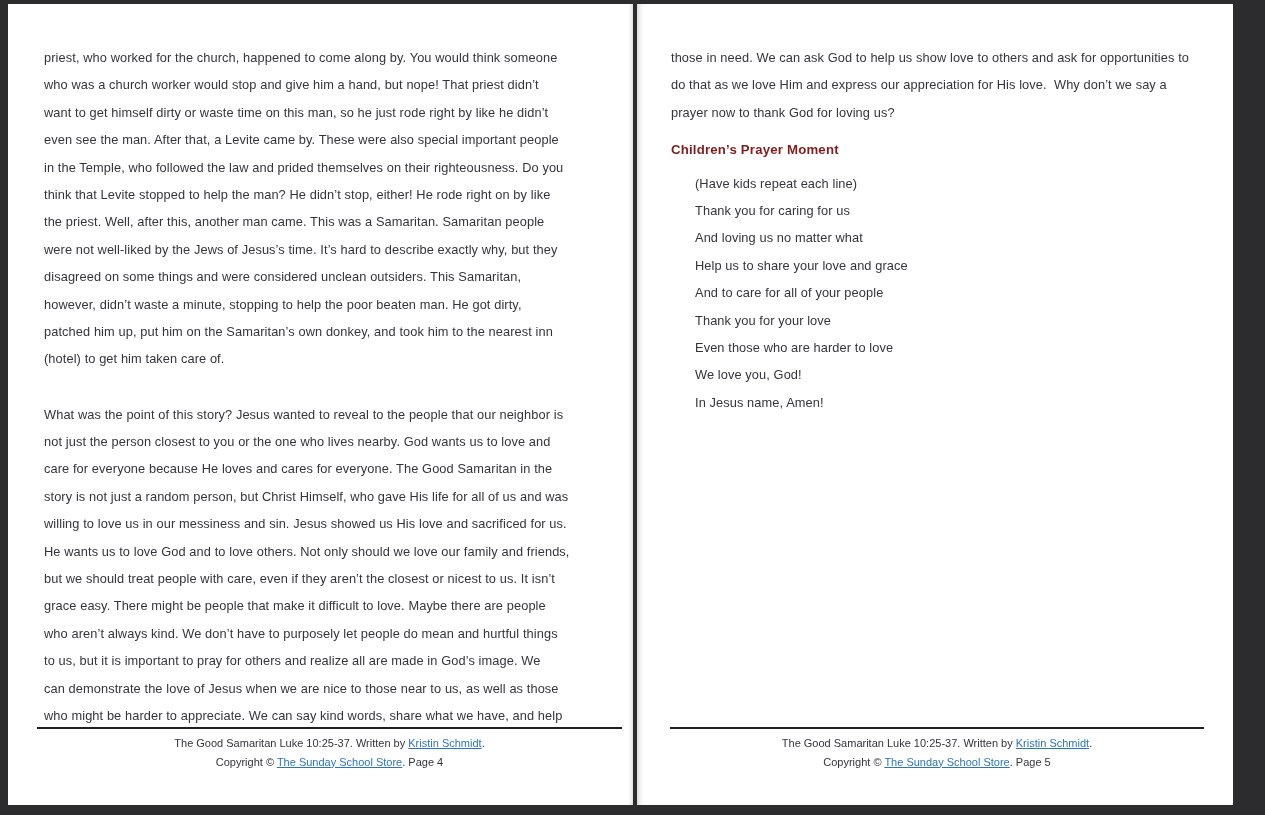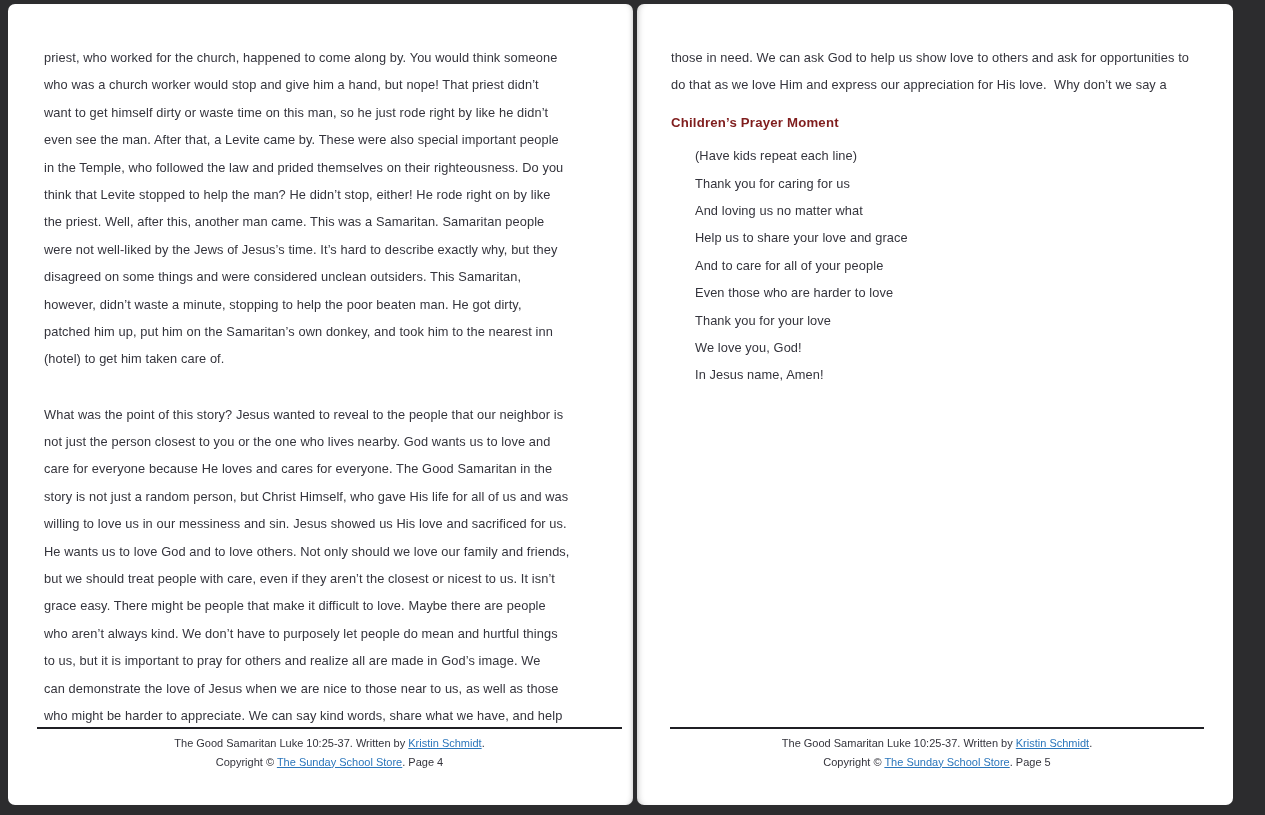--- a/index.html
+++ b/index.html
@@ -15,7 +15,6 @@
     top:4px;
     height:801px;
     background:#ffffff;
-    border-radius:7px;
   }
   #page-left  { left:8px;  width:625px; box-shadow: inset -4px 0 6px -5px rgba(0,0,0,.35); }
   #page-right { left:637px; width:596px; box-shadow: inset 5px 0 7px -5px rgba(0,0,0,.3); }

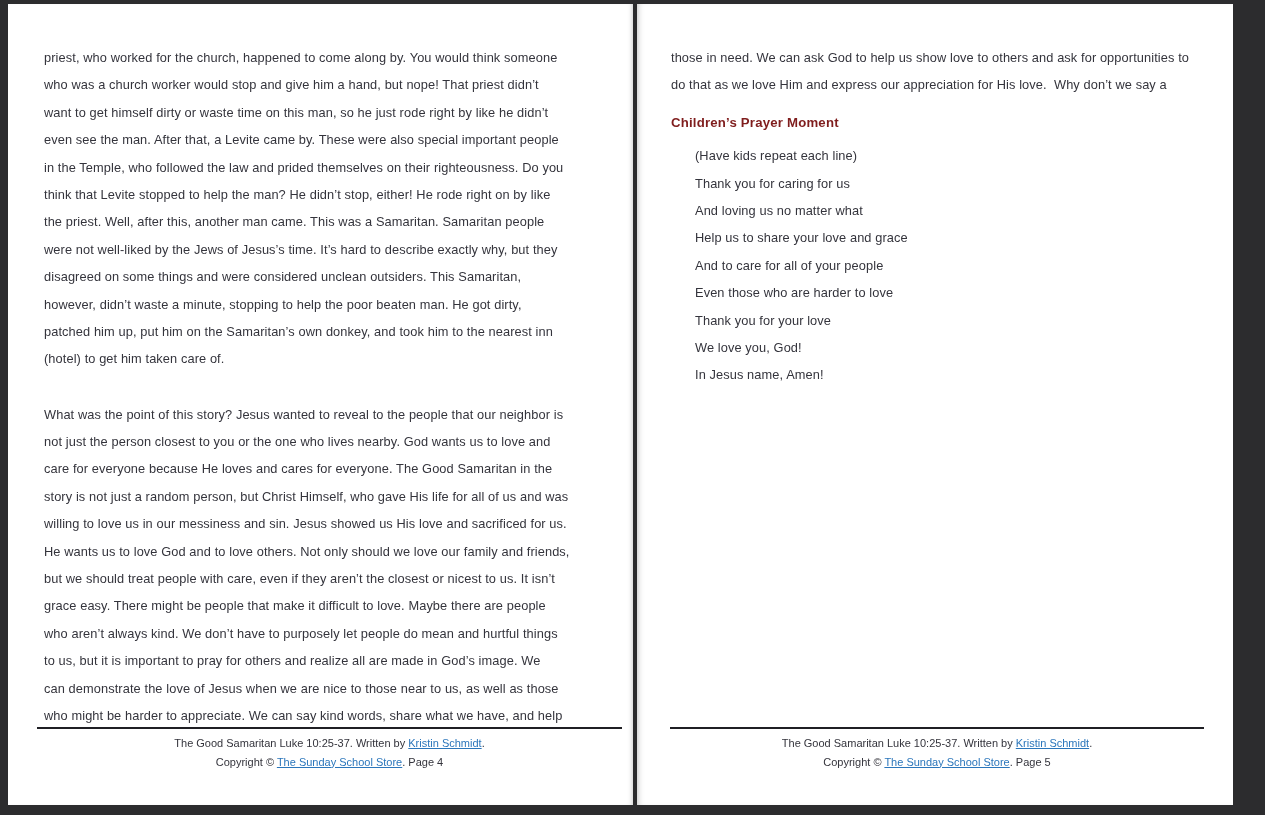--- a/index.html
+++ b/index.html
@@ -103,6 +103,7 @@
     <div class="para">
         <div class="text-line">those in need. We can ask God to help us show love to others and ask for opportunities to</div>
         <div class="text-line">do that as we love Him and express our appreciation for His love.  Why don’t we say a</div>
+        <div class="text-line">prayer now to thank God for loving us?</div>
       </div>
     <div class="heading">Children’s Prayer Moment</div>
     <div class="prayer">

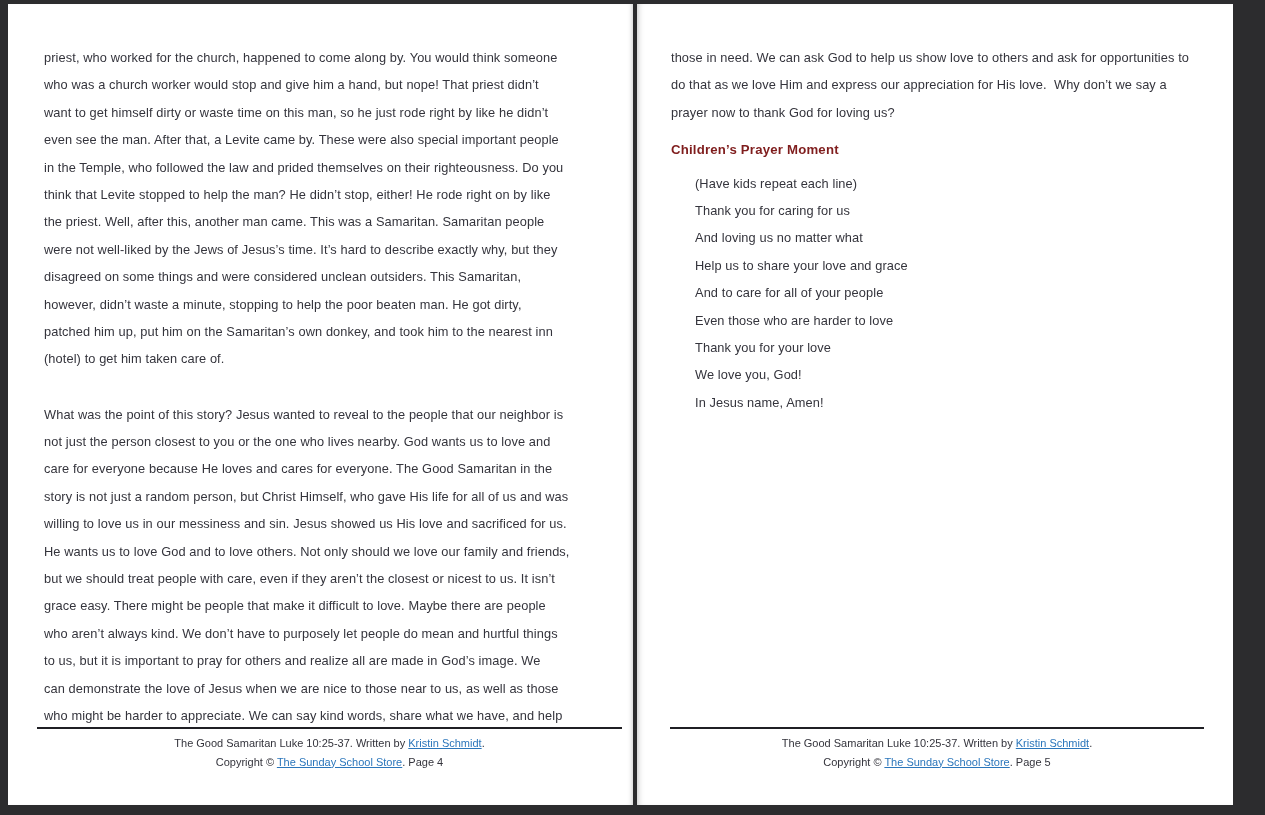--- a/index.html
+++ b/index.html
@@ -112,8 +112,8 @@
         <div class="text-line">And loving us no matter what</div>
         <div class="text-line">Help us to share your love and grace</div>
         <div class="text-line">And to care for all of your people</div>
+        <div class="text-line">Thank you for your love</div>
         <div class="text-line">Even those who are harder to love</div>
-        <div class="text-line">Thank you for your love</div>
         <div class="text-line">We love you, God!</div>
         <div class="text-line">In Jesus name, Amen!</div>
       </div>

